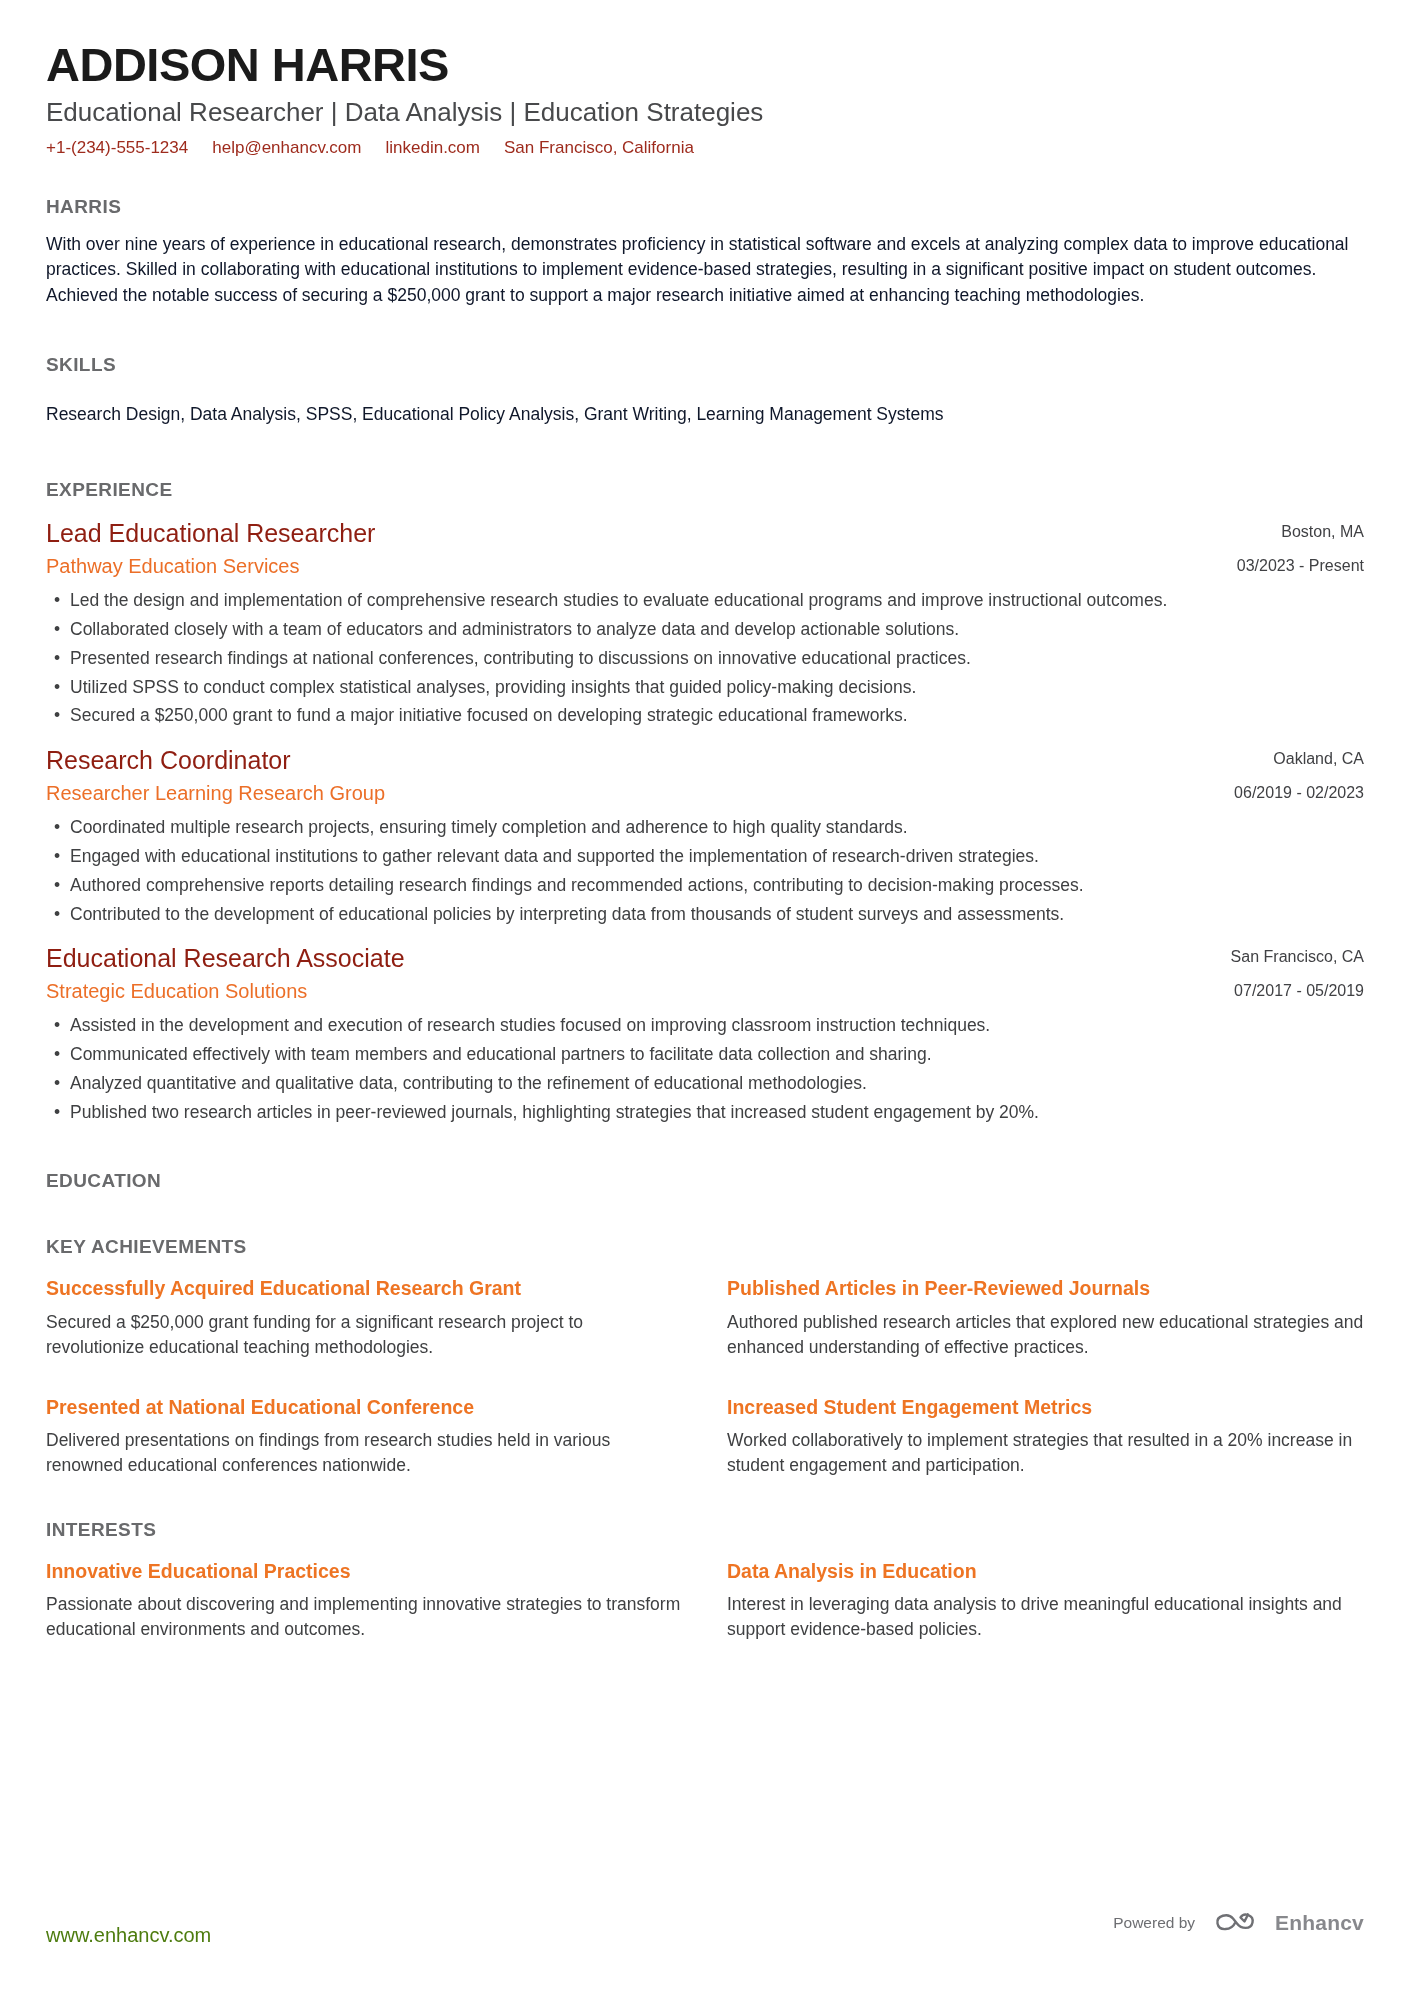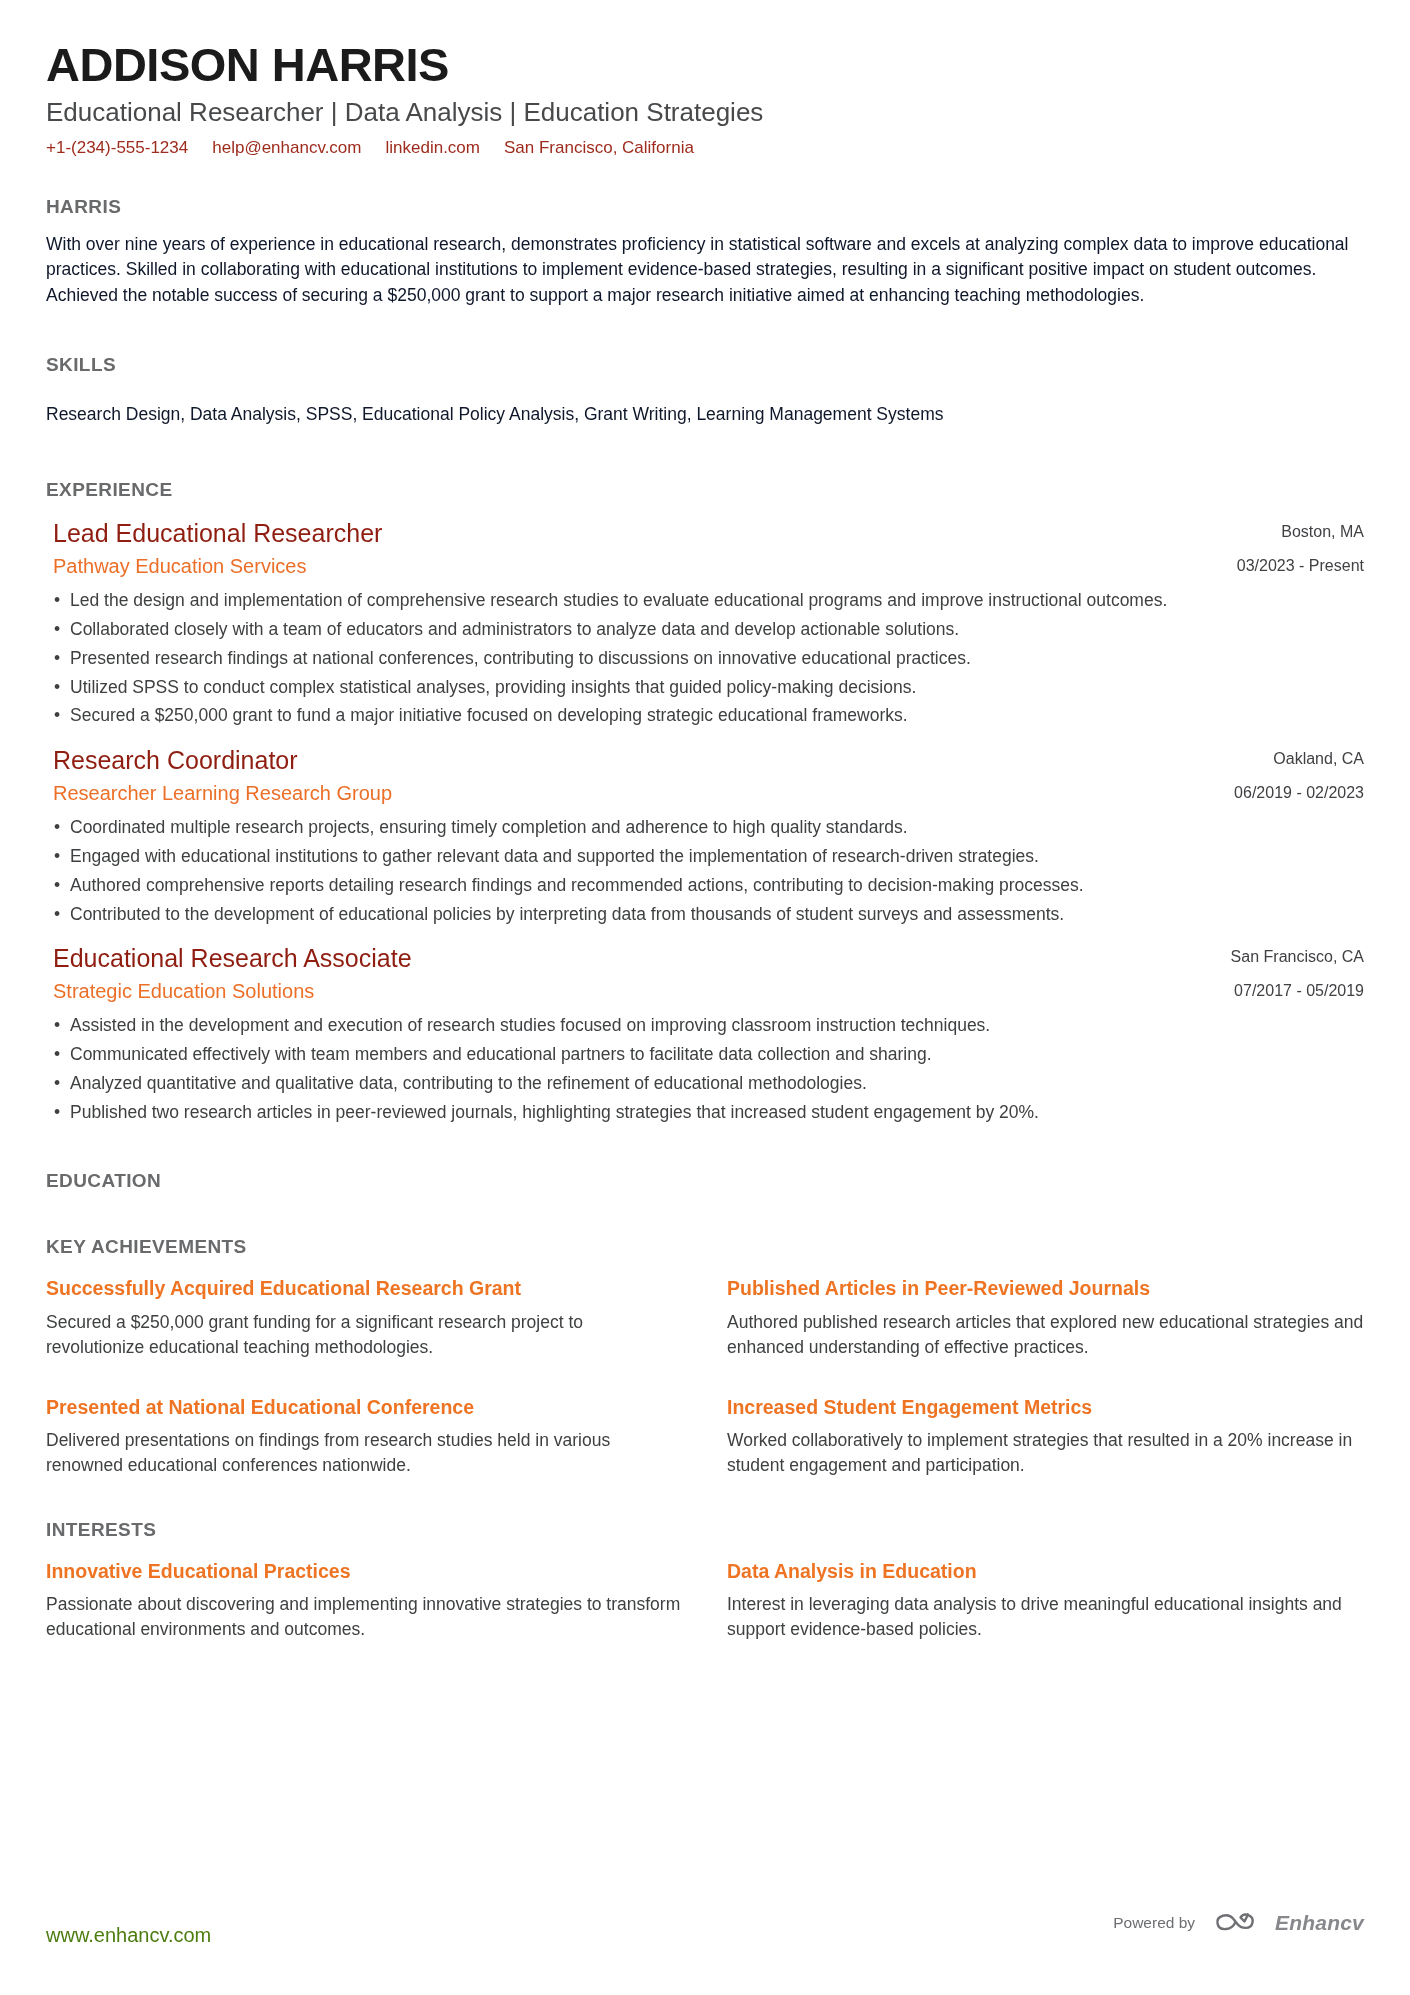--- a/index.html
+++ b/index.html
@@ -26,7 +26,7 @@
   .skills-text{margin-top:26px;}
   
   .job{margin-top:18px;}
-  .job-head{display:flex;justify-content:space-between;align-items:flex-start;margin-left:7px;}
+  .job-head{display:flex;justify-content:space-between;align-items:flex-start;}
   .job-title{font-size:25px;font-weight:500;color:#8f1e11;line-height:1.15;}
   .job-company{font-size:20px;font-weight:500;color:#ec6f28;margin-top:7px;}
   .job-meta{text-align:right;font-size:16px;color:#404144;flex-shrink:0;padding-top:4px;}

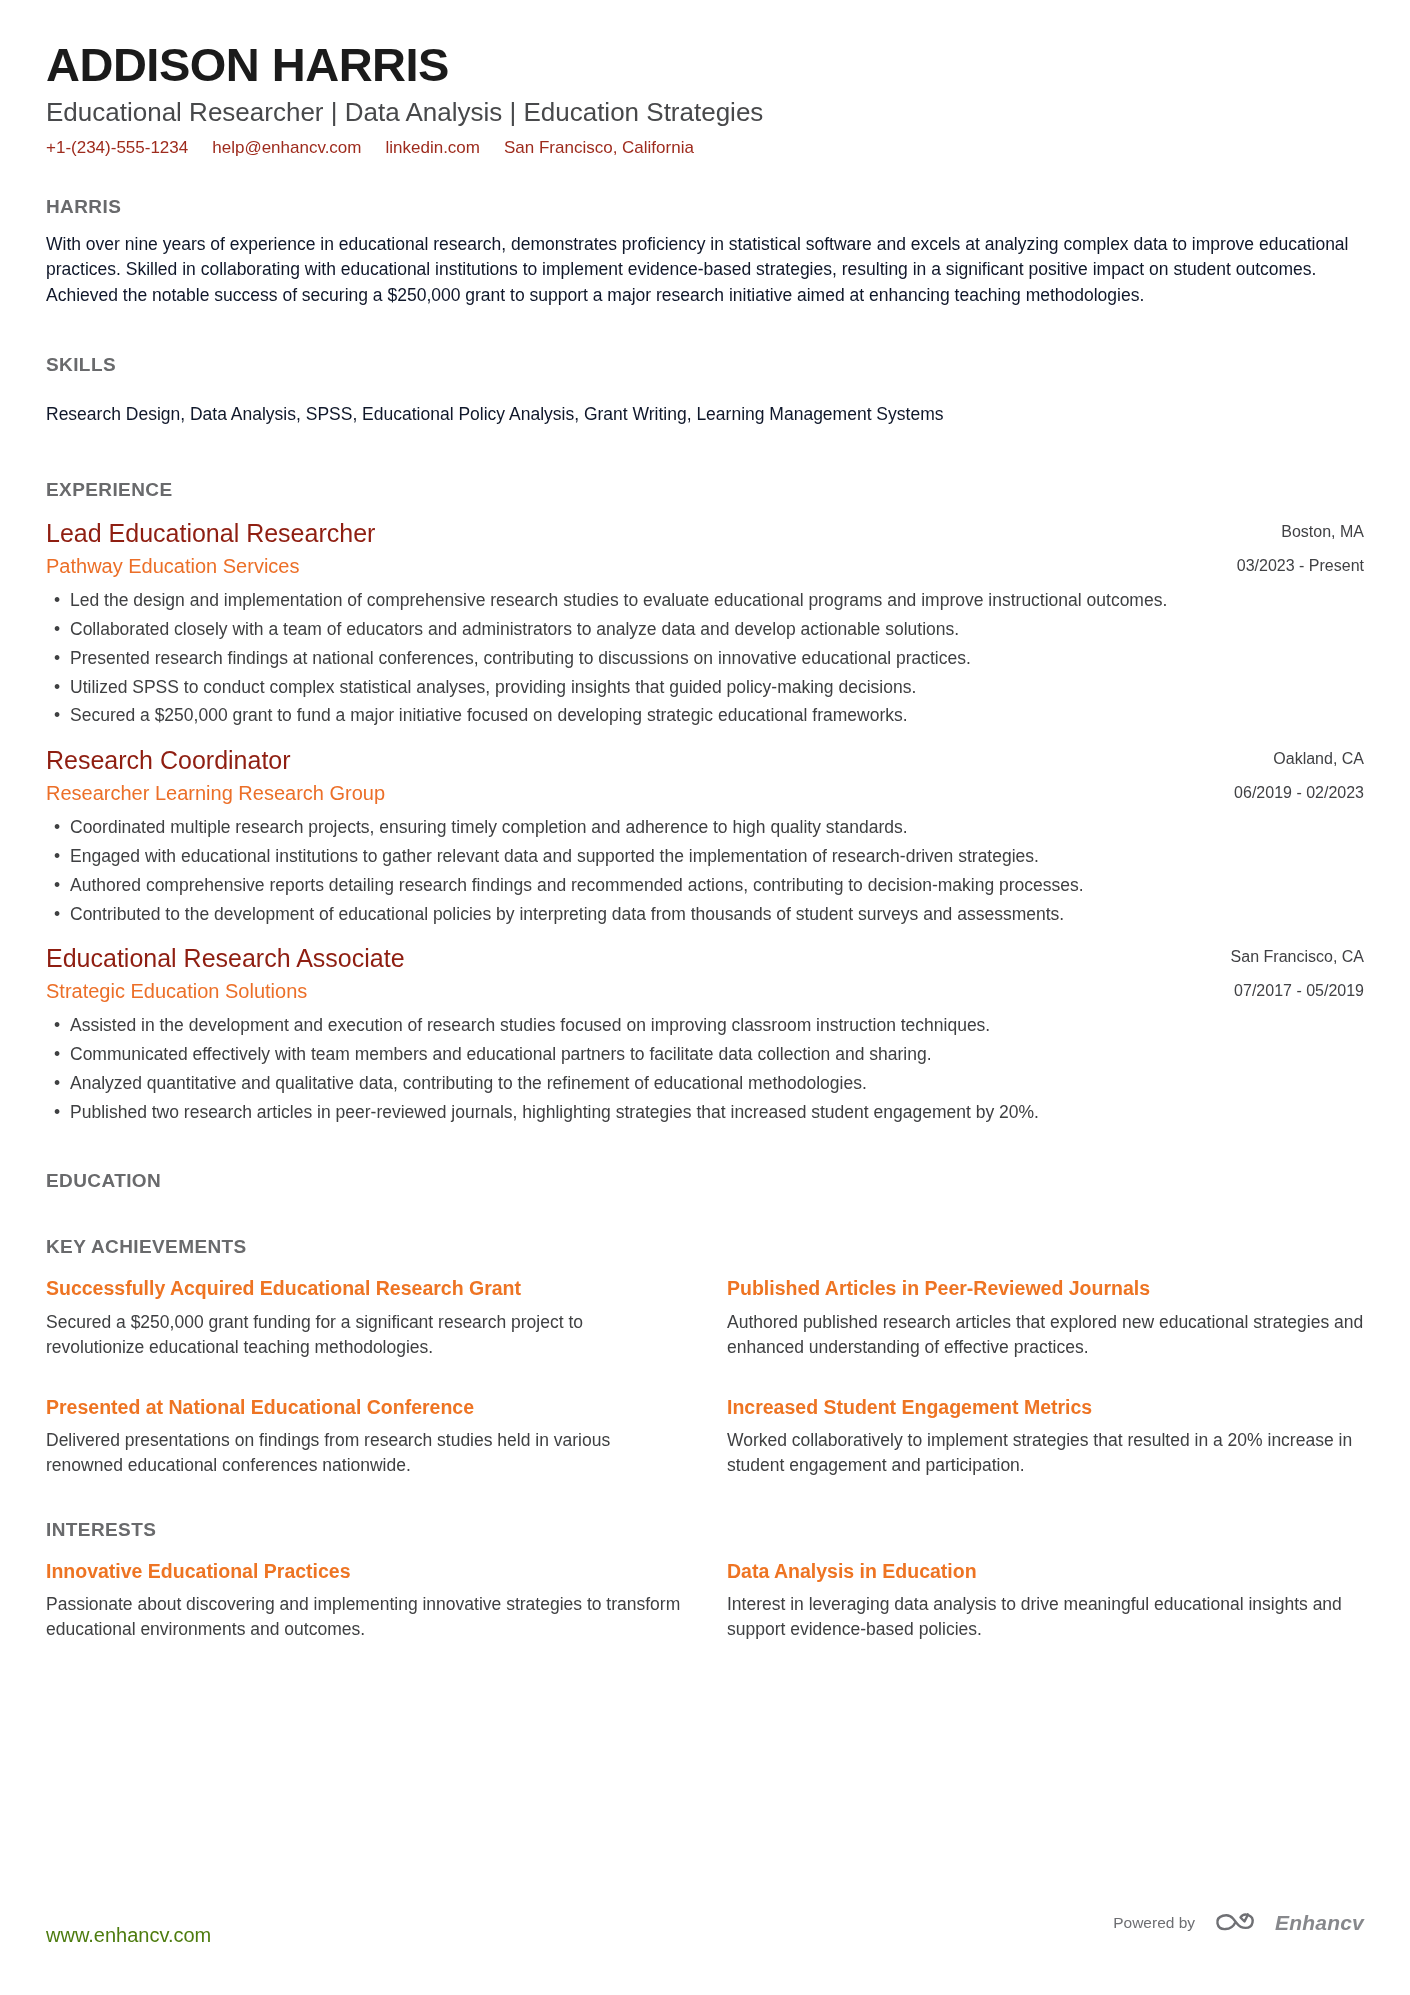--- a/index.html
+++ b/index.html
@@ -50,7 +50,7 @@
   .footer-site{font-size:20px;color:#4d7c0f;margin-top:25px;}
   .powered{display:flex;align-items:center;gap:18px;}
   .powered-label{font-size:15.5px;color:#6d6e72;}
-  .brand-word{font-size:21px;color:#87888c;font-weight:600;letter-spacing:.2px;font-style:italic;}
+  .brand-word{font-size:21px;color:#87888c;font-weight:600;letter-spacing:.2px;}
   .logo-svg{display:block;}
 </style>
 </head>

